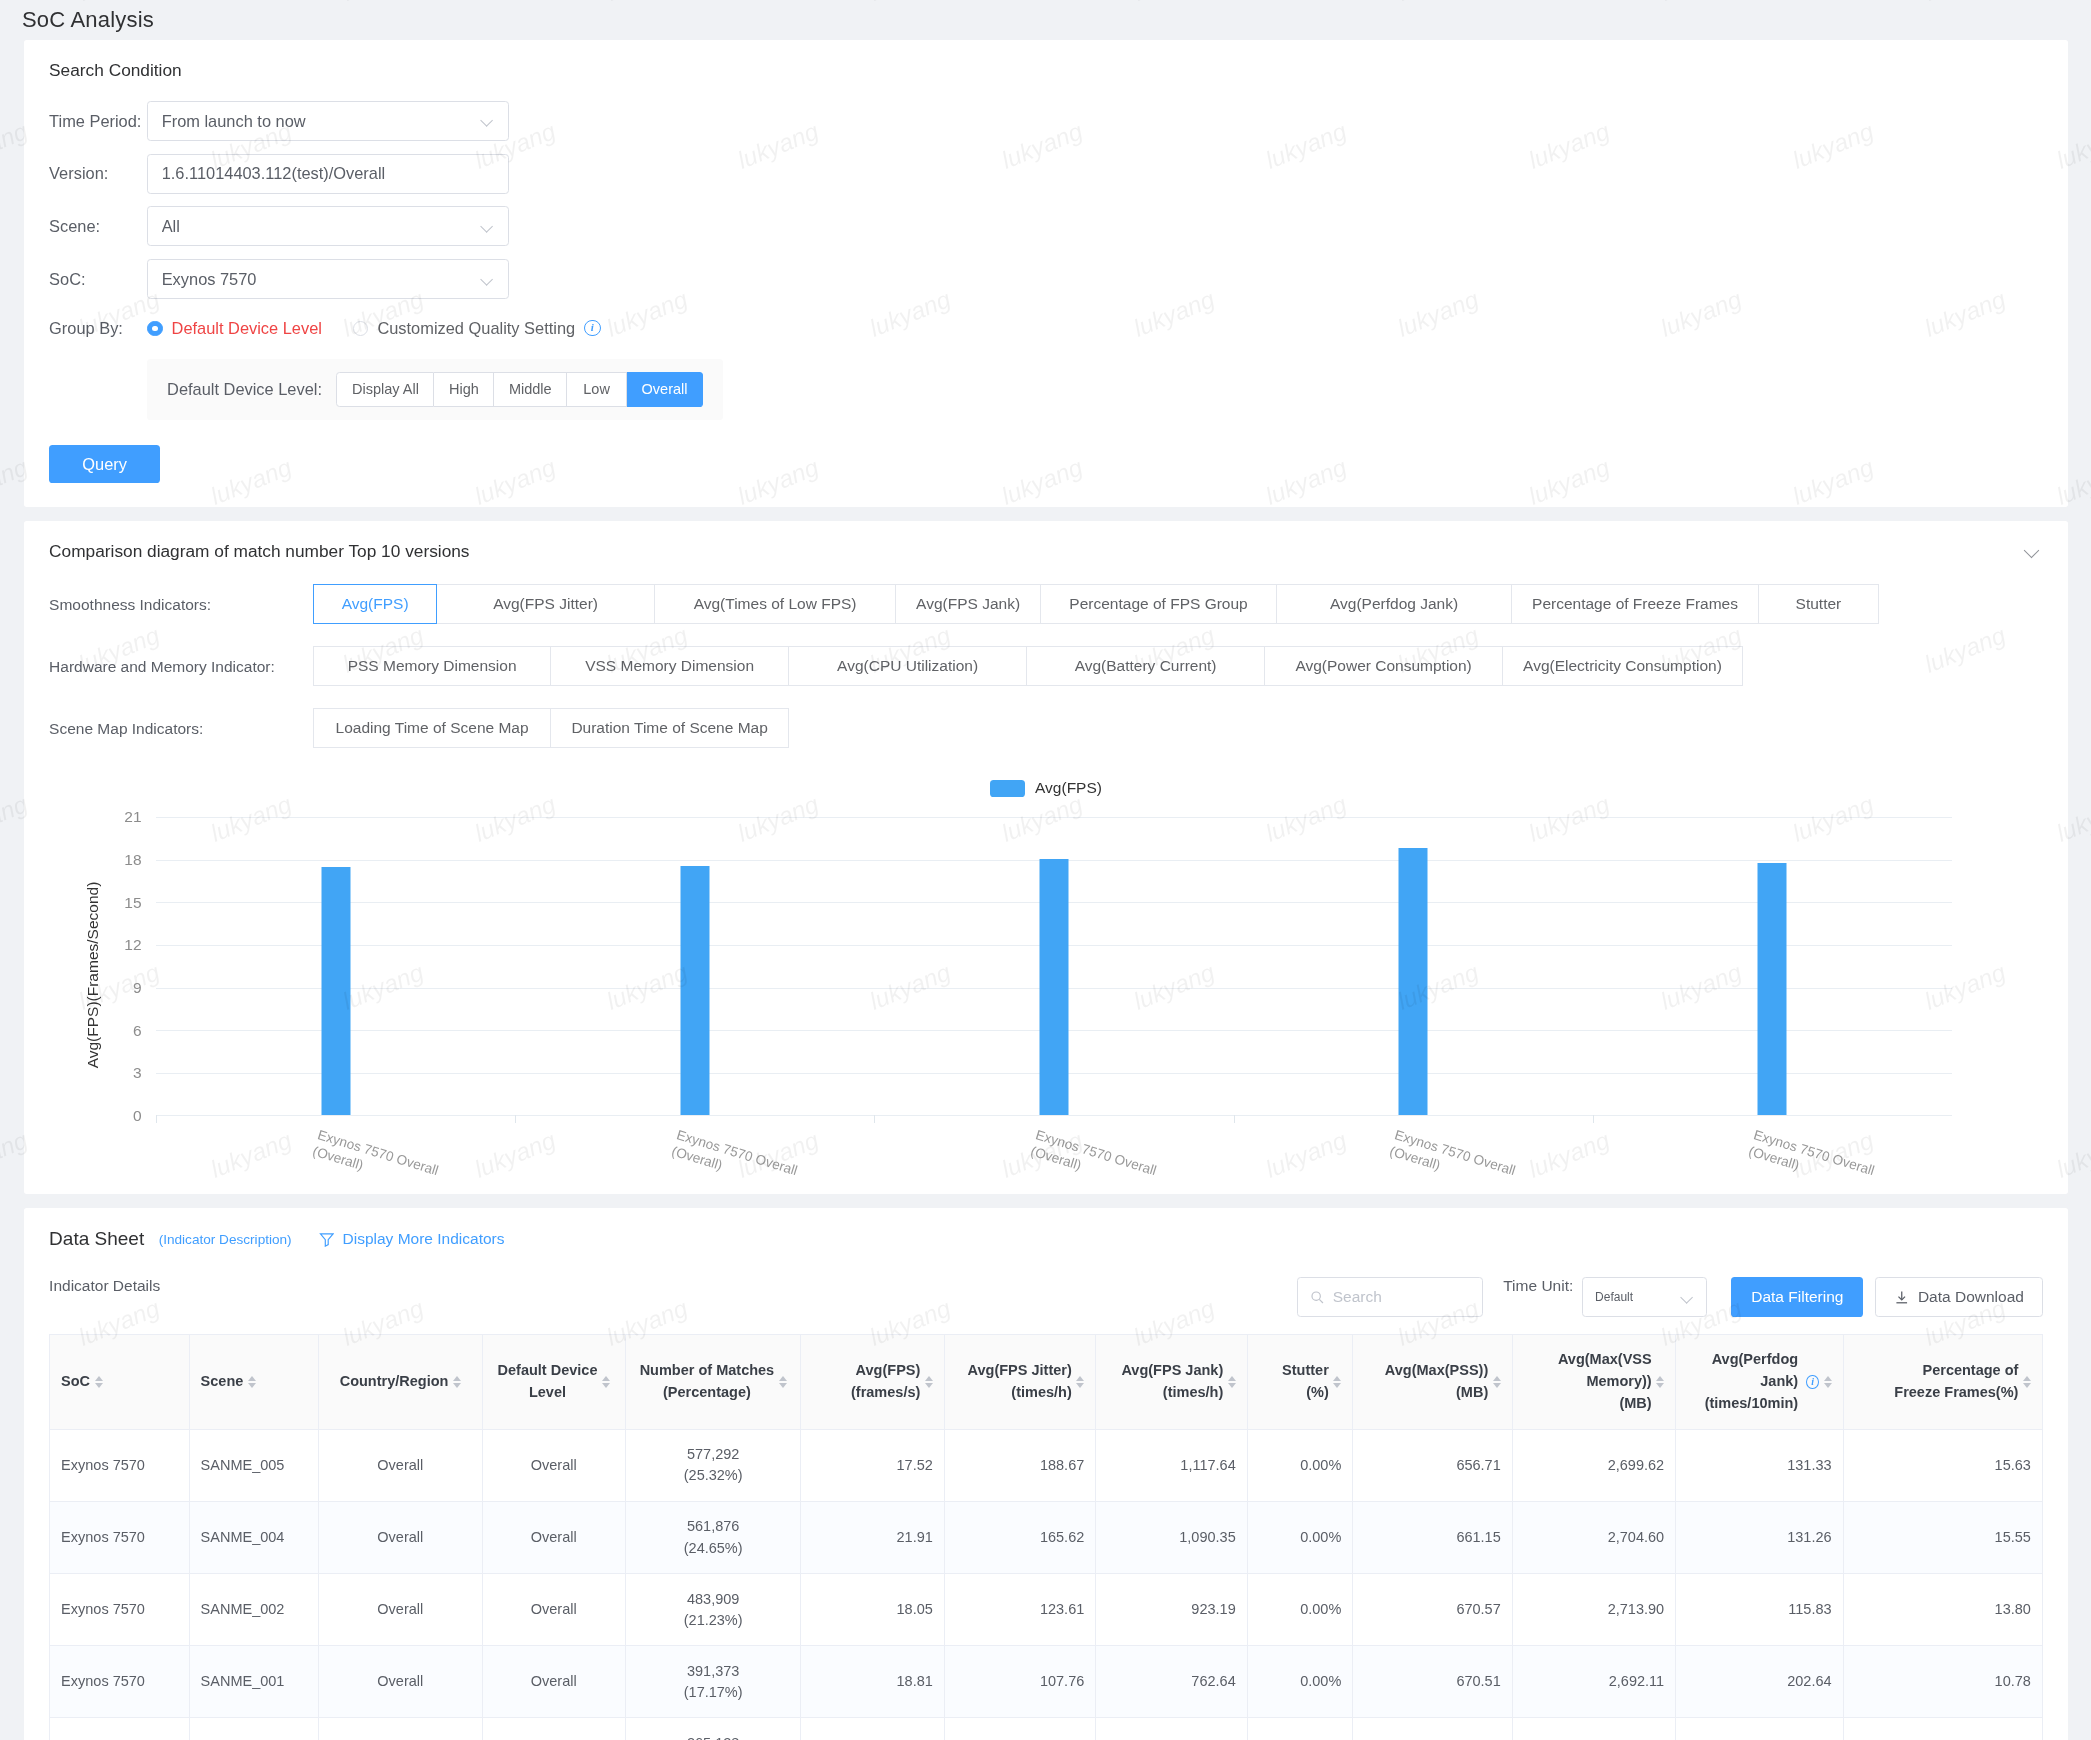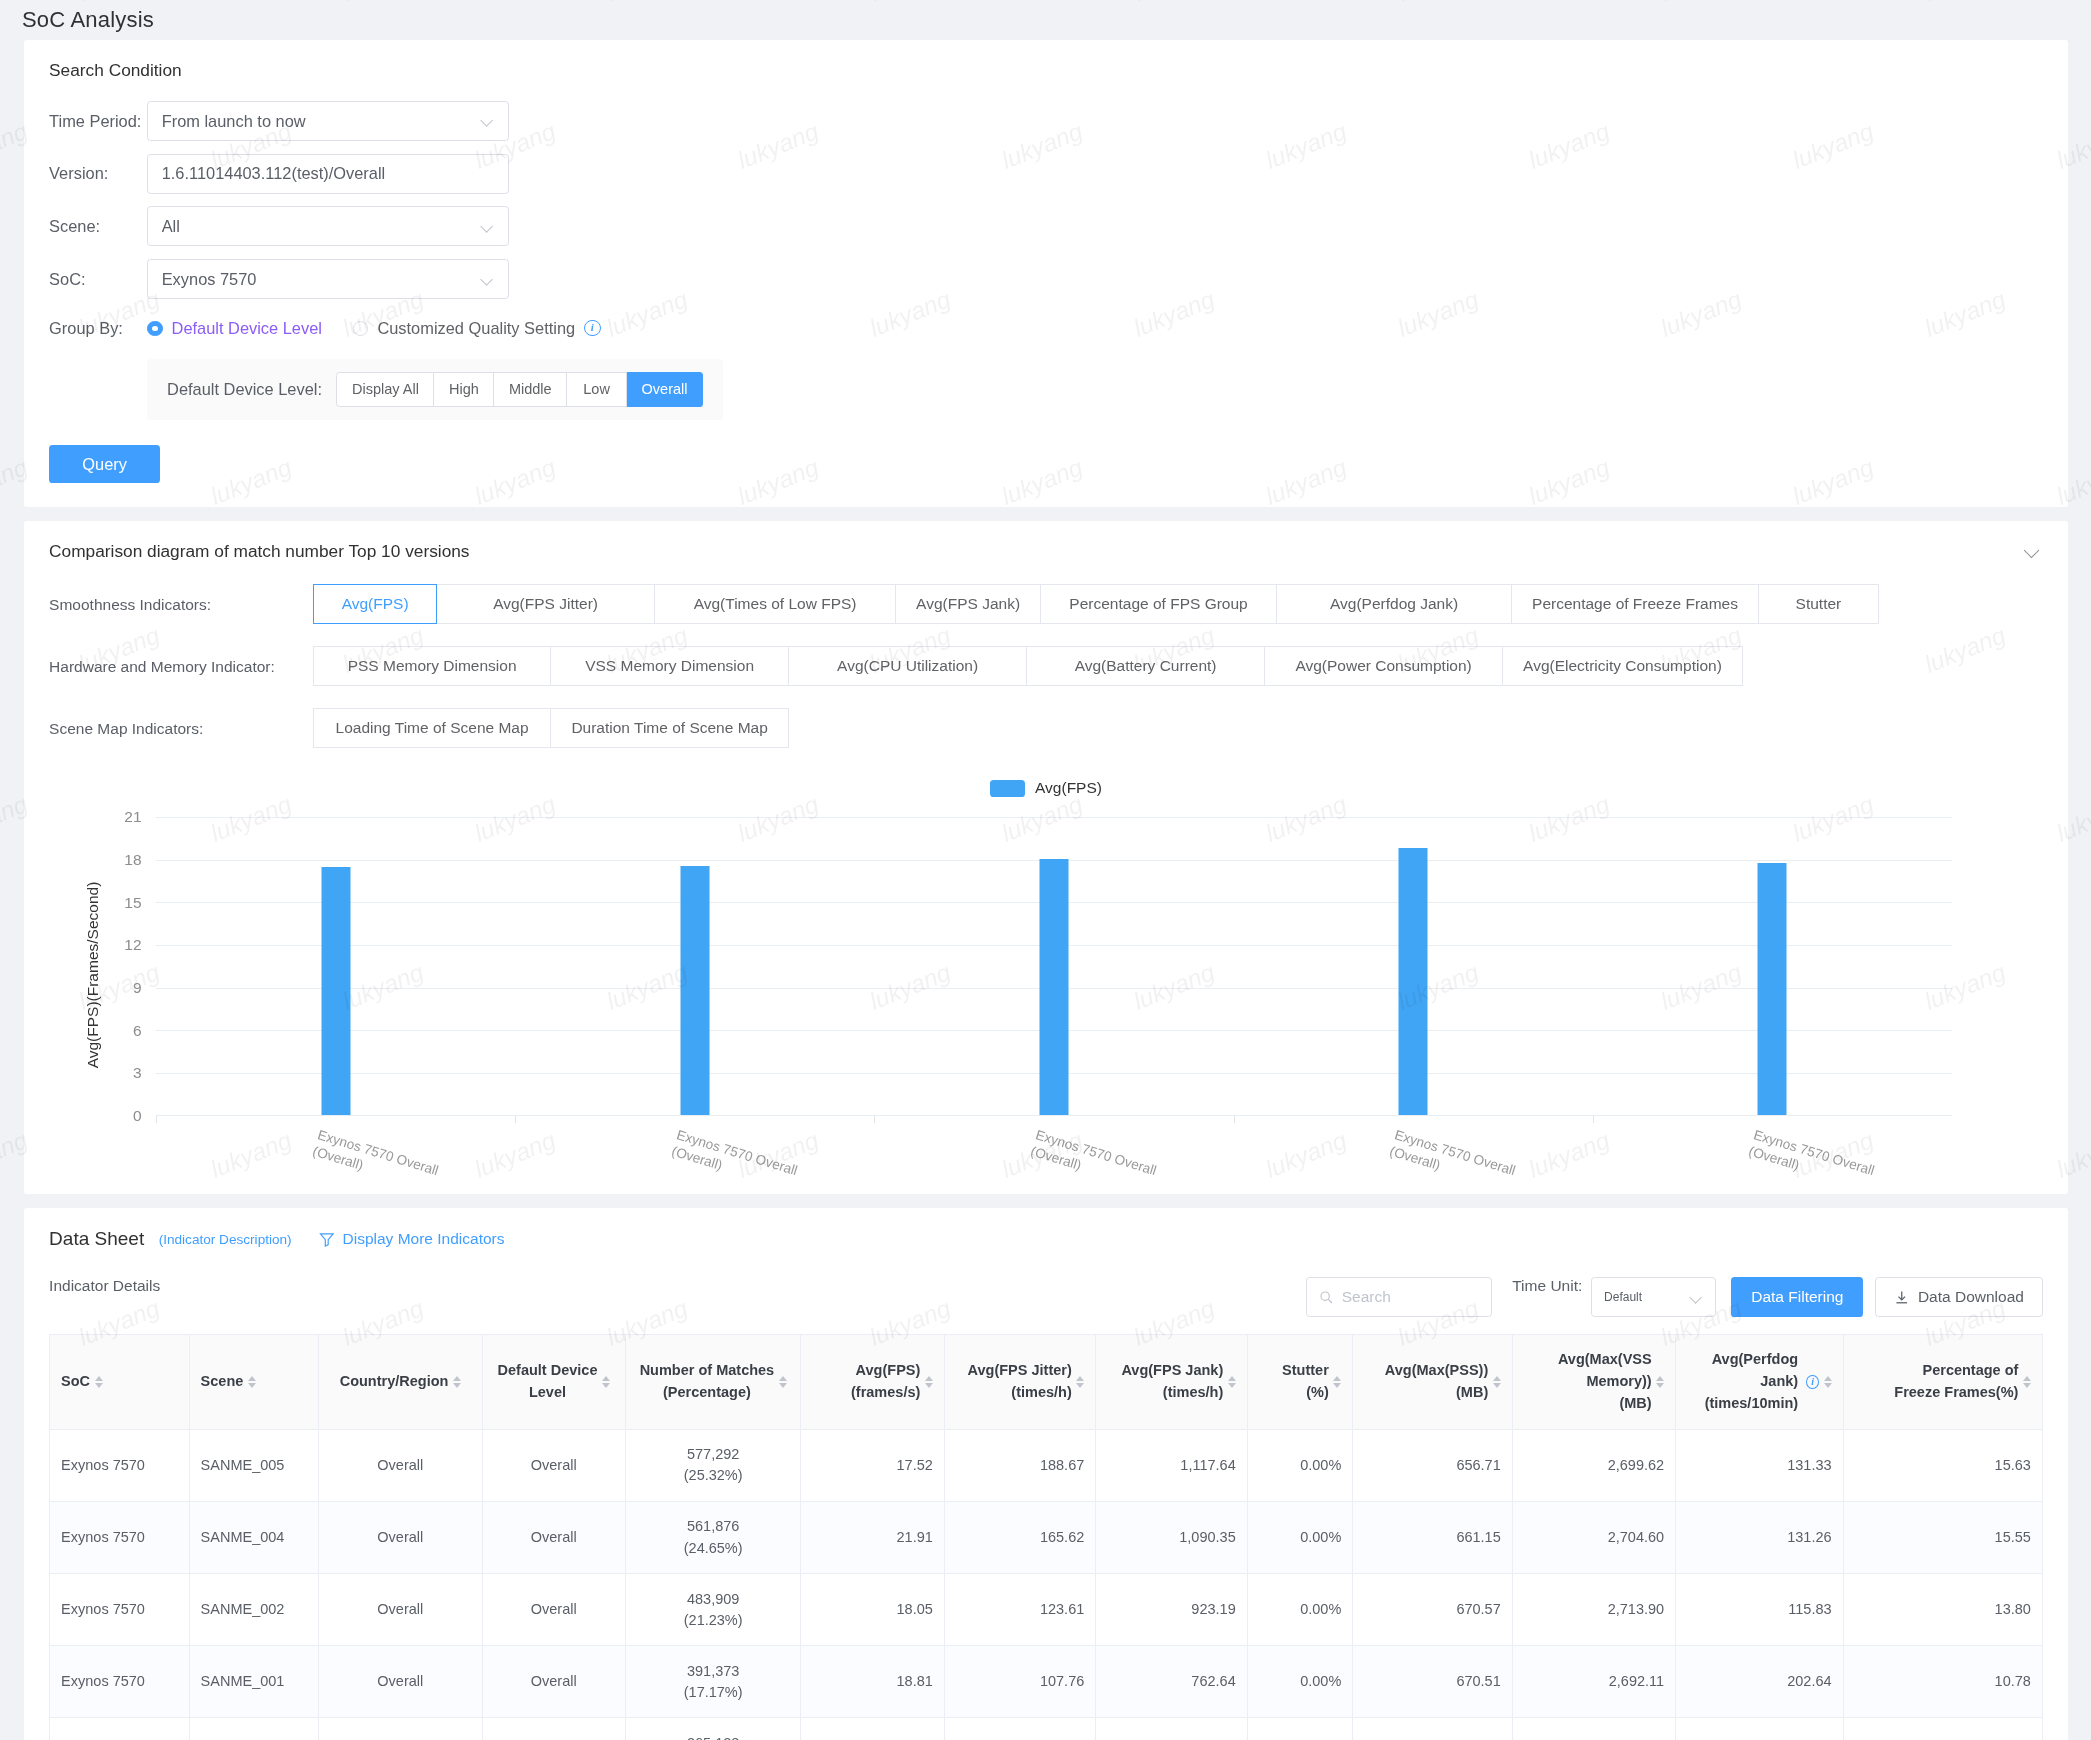--- a/index.html
+++ b/index.html
@@ -90,7 +90,7 @@
     width: 5.5px; height: 5.5px; border-radius: 50%; background: #fff;
   }
   .radio .rlabel { font-size: 16.4px; color: #606266; }
-  .radio.on .rlabel { color: #8b5cf6; }
+  .radio.on .rlabel { color: #ef4444; }
   .info-icon {
     width: 16.4px; height: 16.4px; border-radius: 50%;
     border: 1.4px solid #409eff; color: #409eff;

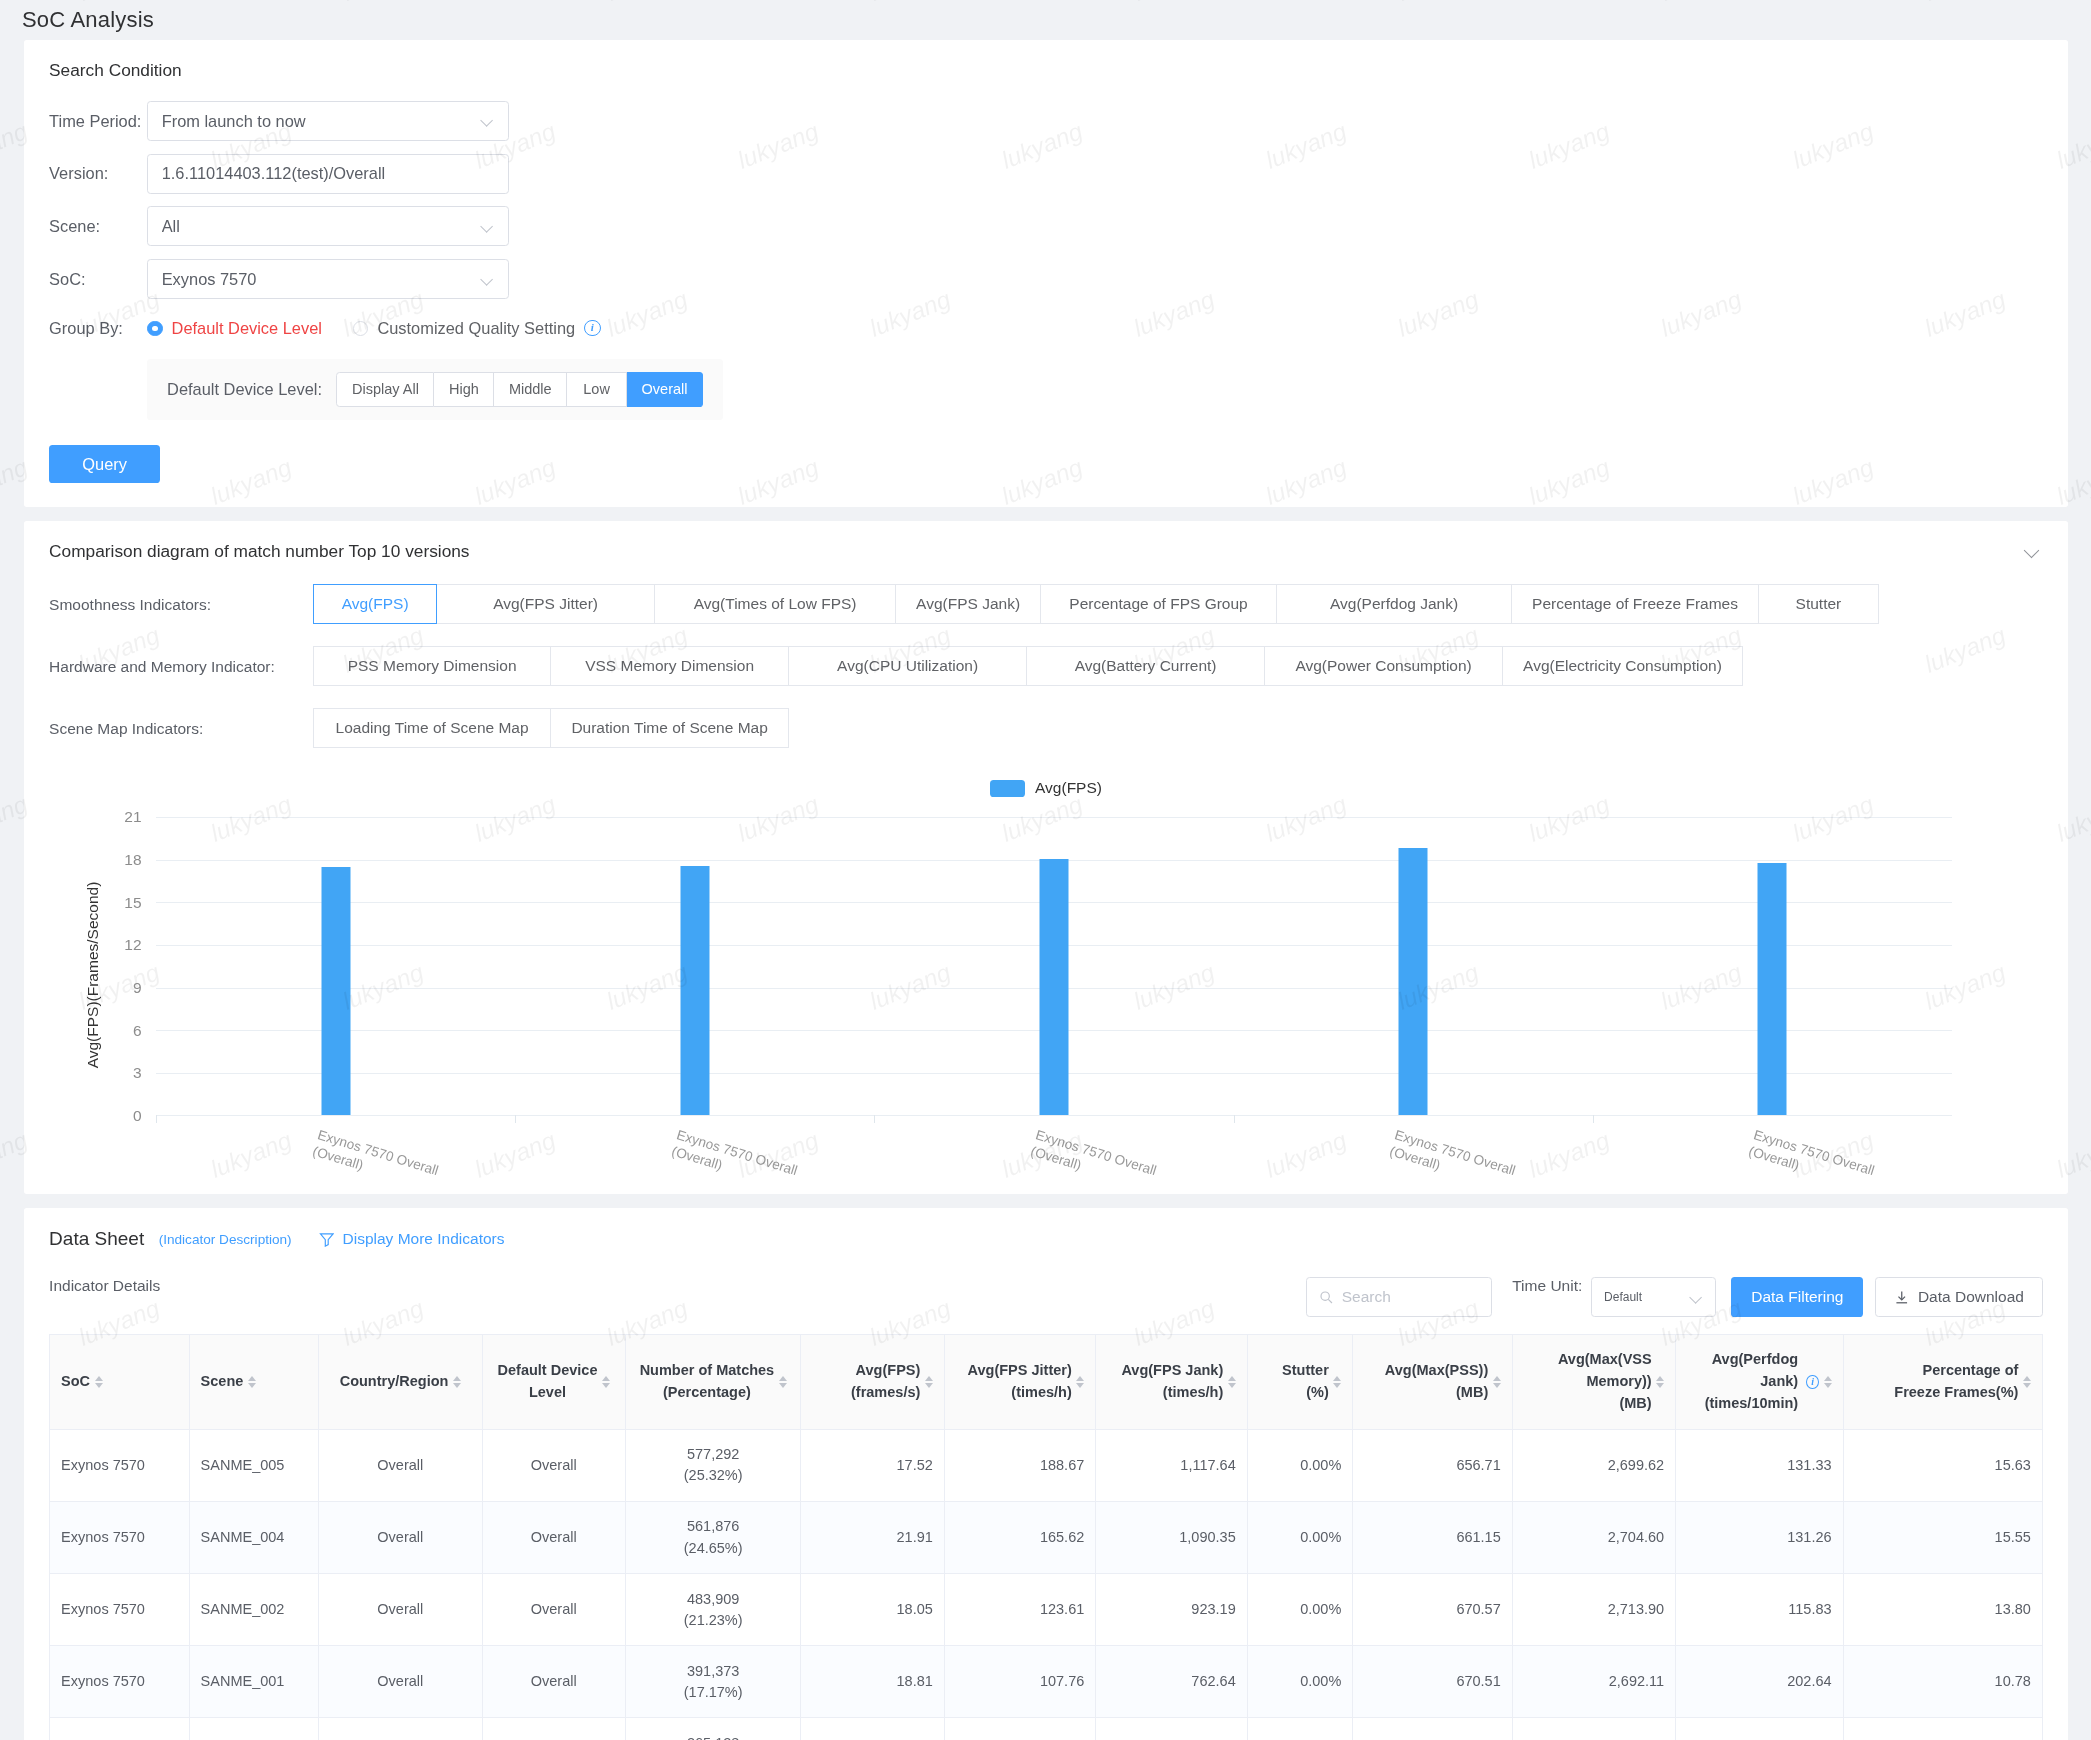--- a/index.html
+++ b/index.html
@@ -224,7 +224,7 @@
   }
   .tu-select .val { flex: 1; }
   .btn-filter {
-    margin-left: 15px; height: 40px; padding: 0 20px;
+    margin-left: 24px; height: 40px; padding: 0 20px;
     background: #409eff; color: #fff; border: none; border-radius: 3.6px;
     font-size: 15.5px; cursor: pointer; font-family: "Liberation Sans", sans-serif;
   }

